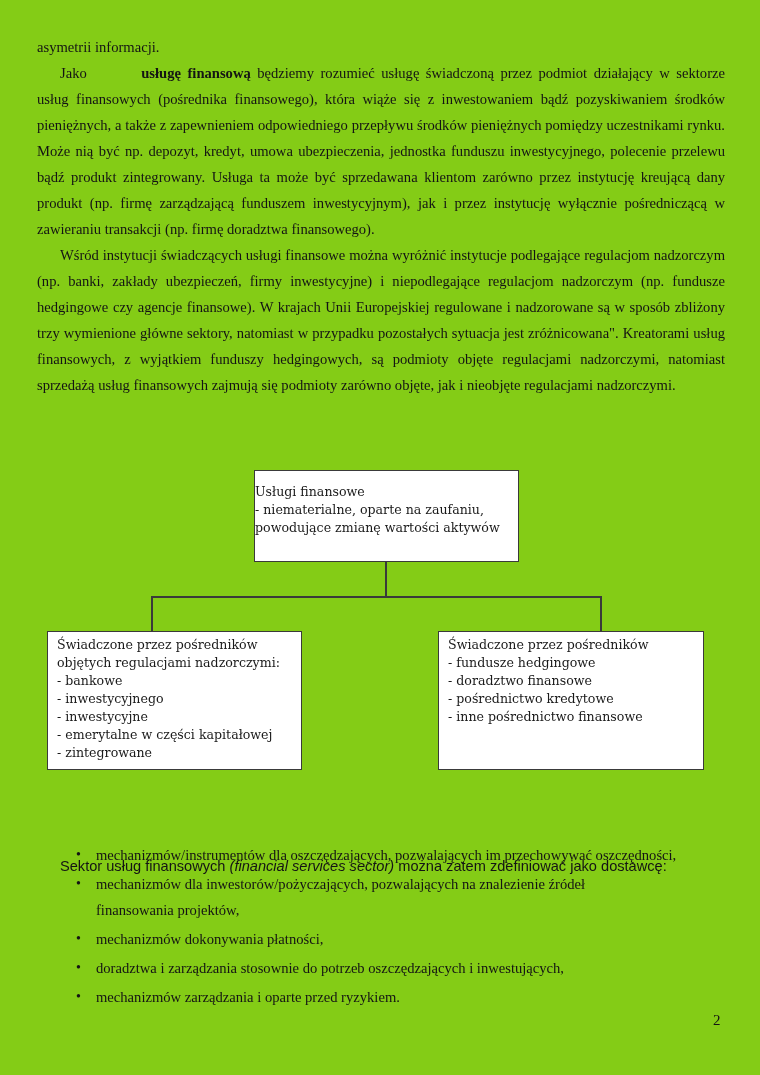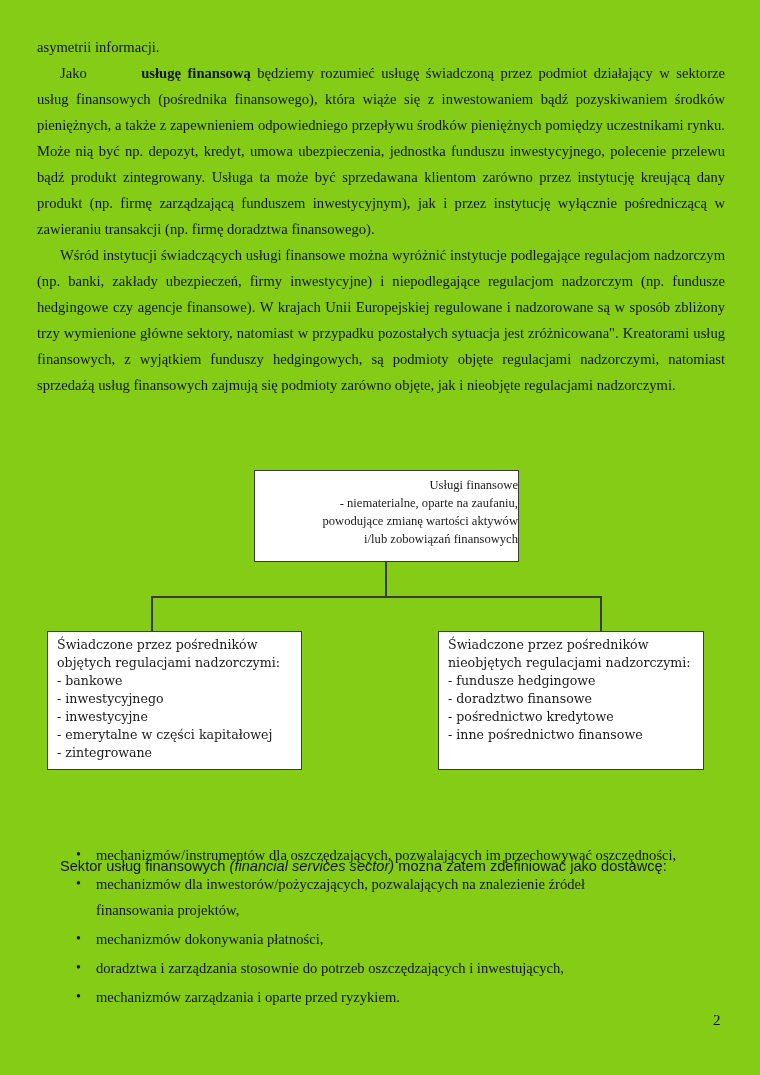--- a/index.html
+++ b/index.html
@@ -16,7 +16,7 @@
     position:absolute; border:1.3px solid #3a3a3a; background:#fff; box-sizing:border-box;
     font-family:"DejaVu Serif", serif; font-size:12.6px; line-height:18px; color:#1a1a1a;
   }
-  .box.center { text-align:right; padding-top:5px;font-family:Liberation Serif, serif; }
+  .box.center { text-align:left; padding-top:12px; }
   .box.side { padding:4px 8px 0 9px; }
   .box .line { display:block; white-space:nowrap; }
   .hline, .vline { position:absolute; background:#3a3a3a; }

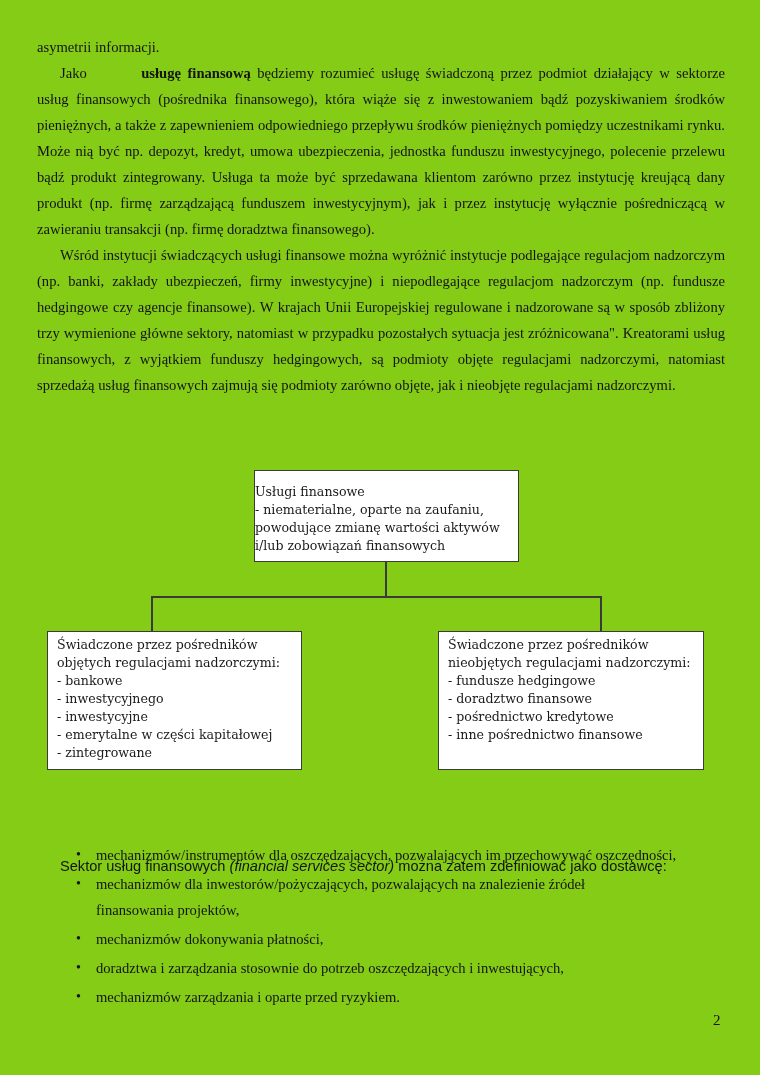--- a/index.html
+++ b/index.html
@@ -46,7 +46,6 @@
       <span class="line">Usługi finansowe</span>
       <span class="line">- niematerialne, oparte na zaufaniu,</span>
       <span class="line">powodujące zmianę wartości aktywów</span>
-      <span class="line">i/lub zobowiązań finansowych</span>
     </div>
 
     <div class="vline" style="left:385px; top:561px; width:1.5px; height:37px;"></div>

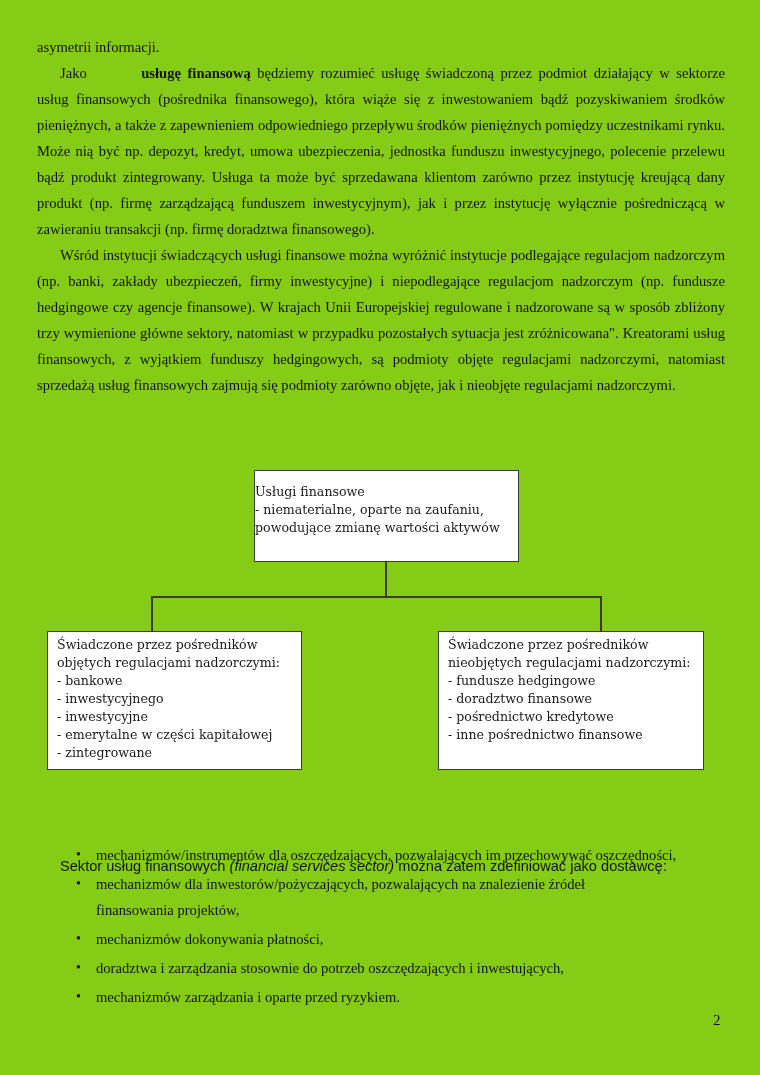--- a/index.html
+++ b/index.html
@@ -65,7 +65,6 @@
 
     <div class="box side" style="left:438px; top:631px; width:266px; height:139px;">
       <span class="line">Świadczone przez pośredników</span>
-      <span class="line">nieobjętych regulacjami nadzorczymi:</span>
       <span class="line">- fundusze hedgingowe</span>
       <span class="line">- doradztwo finansowe</span>
       <span class="line">- pośrednictwo kredytowe</span>

